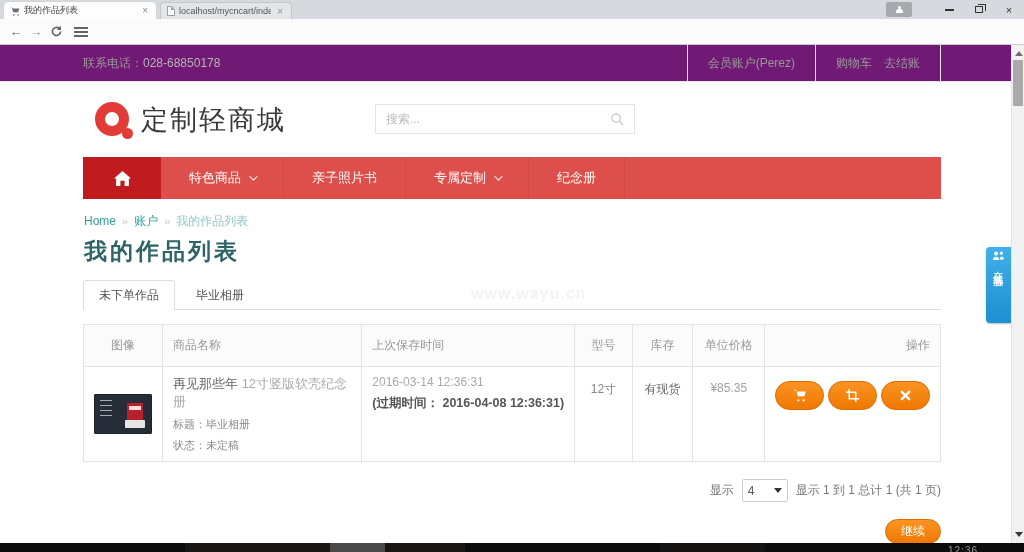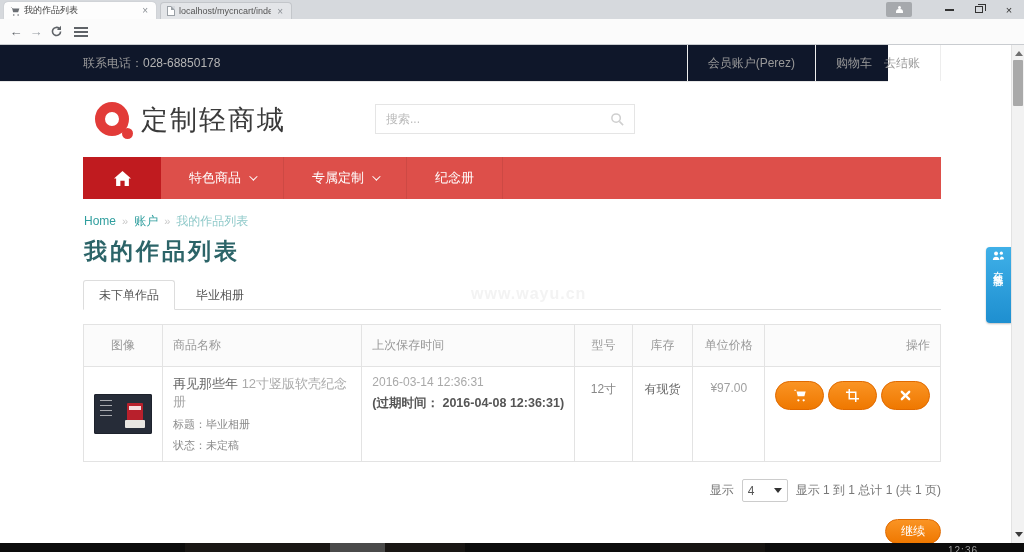--- a/index.html
+++ b/index.html
@@ -41,7 +41,7 @@
   .menu-ico i { display:block; height:2px; background:#5f6368; }
 
   
-  .infobar { position:absolute; top:45px; left:0; width:888px; height:37px; background:#0f172a; border-bottom:1px solid #e7e7e7; font-size:12px; color:#999; }
+  .infobar { position:absolute; top:45px; left:0; width:1024px; height:37px; background:#701a75; border-bottom:1px solid #e7e7e7; font-size:12px; color:#999; }
   .infobar .inner { width:858px; margin-left:83px; height:100%; display:flex; align-items:center; }
   .info-right { margin-left:auto; display:flex; align-items:center; height:100%; }
   .info-cell { padding:0 14px; height:100%; display:flex; align-items:center; border-left:1px solid #ededed; }

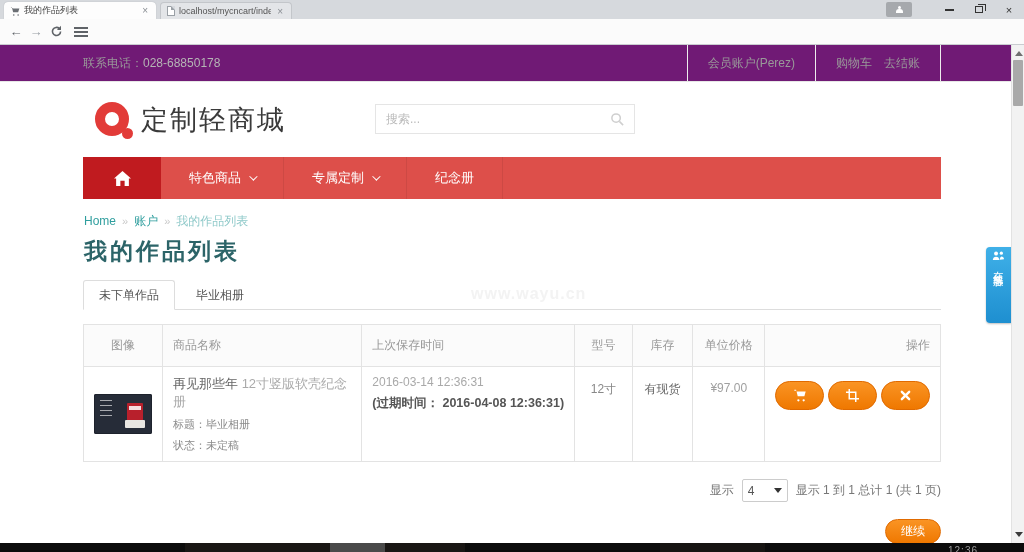--- a/index.html
+++ b/index.html
@@ -227,6 +227,9 @@
     <div class="nav-item">
         <span>特色商品</span>
         <span class="chev"></span>
+      </div>
+    <div class="nav-item">
+        <span>亲子照片书</span>
       </div>
     <div class="nav-item">
         <span>专属定制</span>

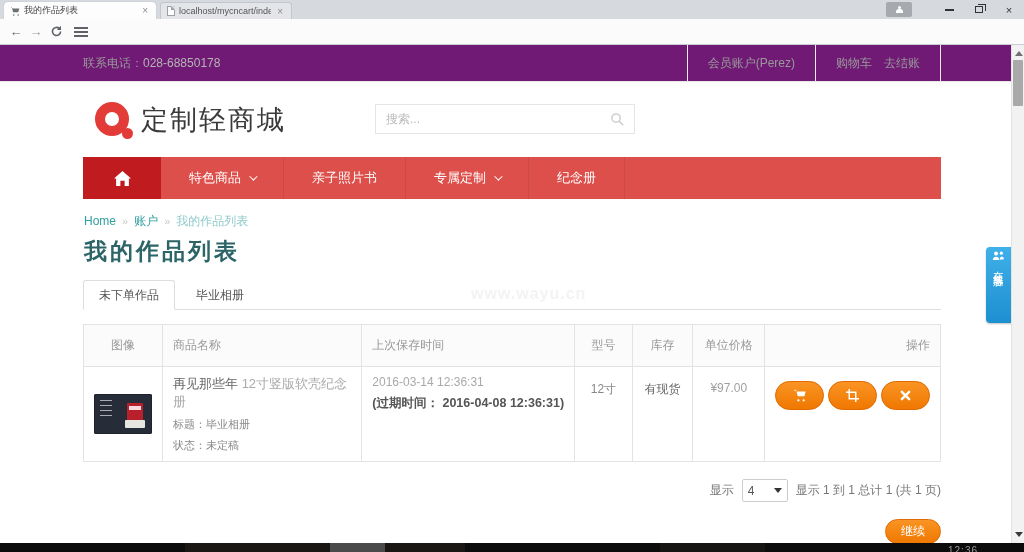--- a/index.html
+++ b/index.html
@@ -282,7 +282,7 @@
         </td>
         <td class="td-c" style="padding-top:14px;">12寸</td>
         <td class="td-c" style="padding-top:14px; color:#666;">有现货</td>
-        <td class="td-c" style="padding-top:14px; color:#a0a0a0;">¥97.00</td>
+        <td class="td-c" style="padding-top:14px; color:#a0a0a0;">¥85.35</td>
         <td>
           <div class="ops">
             <div class="opbtn">

